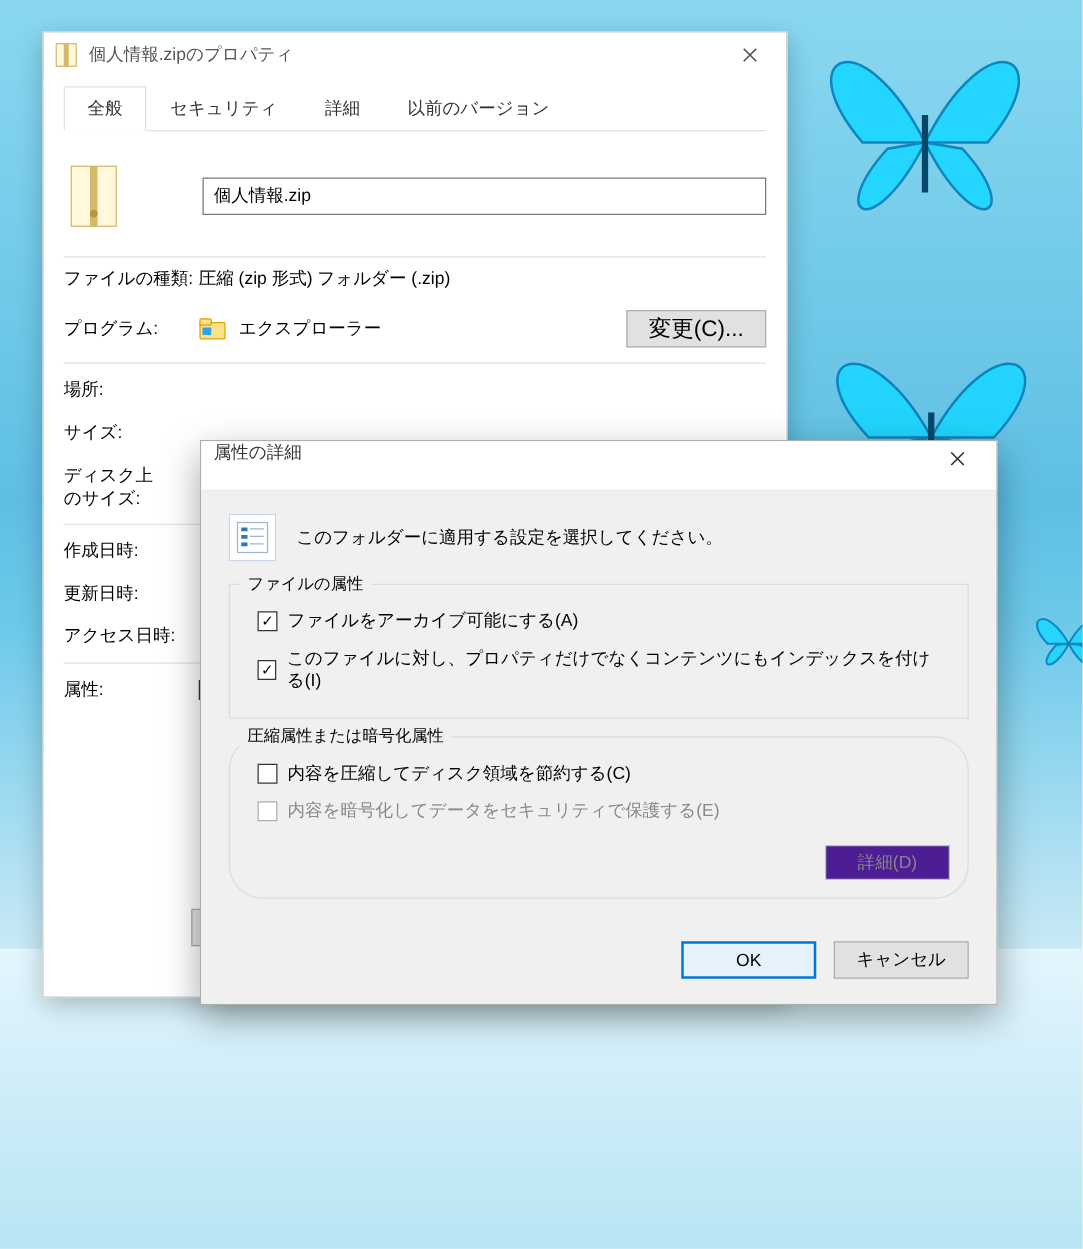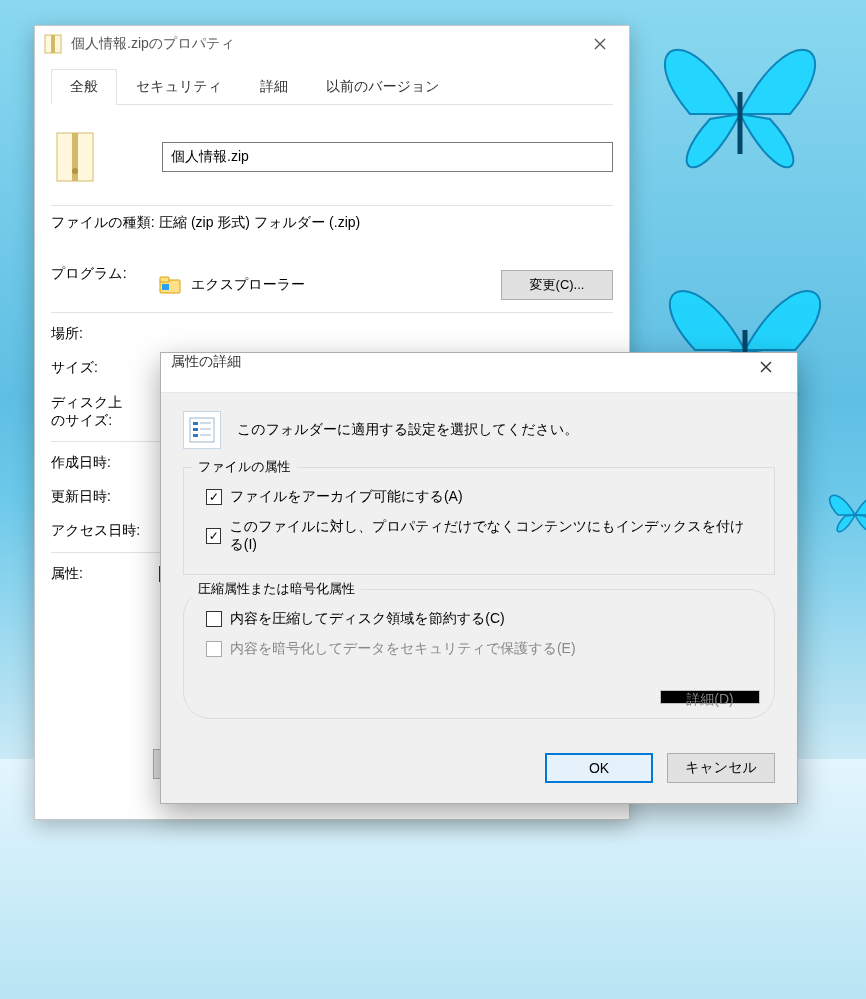--- a/index.html
+++ b/index.html
@@ -195,7 +195,7 @@
       </div>
       <div class="prop-row">
         <div class="prop-label">プログラム:</div>
-        <div class="prop-value" style="flex:1;margin-top:22px;">
+        <div class="prop-value" style="flex:1;">
           <span class="explorer-icon">
             <svg width="22" height="20">
                 <rect x="1" y="5" width="20" height="13" rx="1" fill="#ffe08a" stroke="#d9a200"></rect>

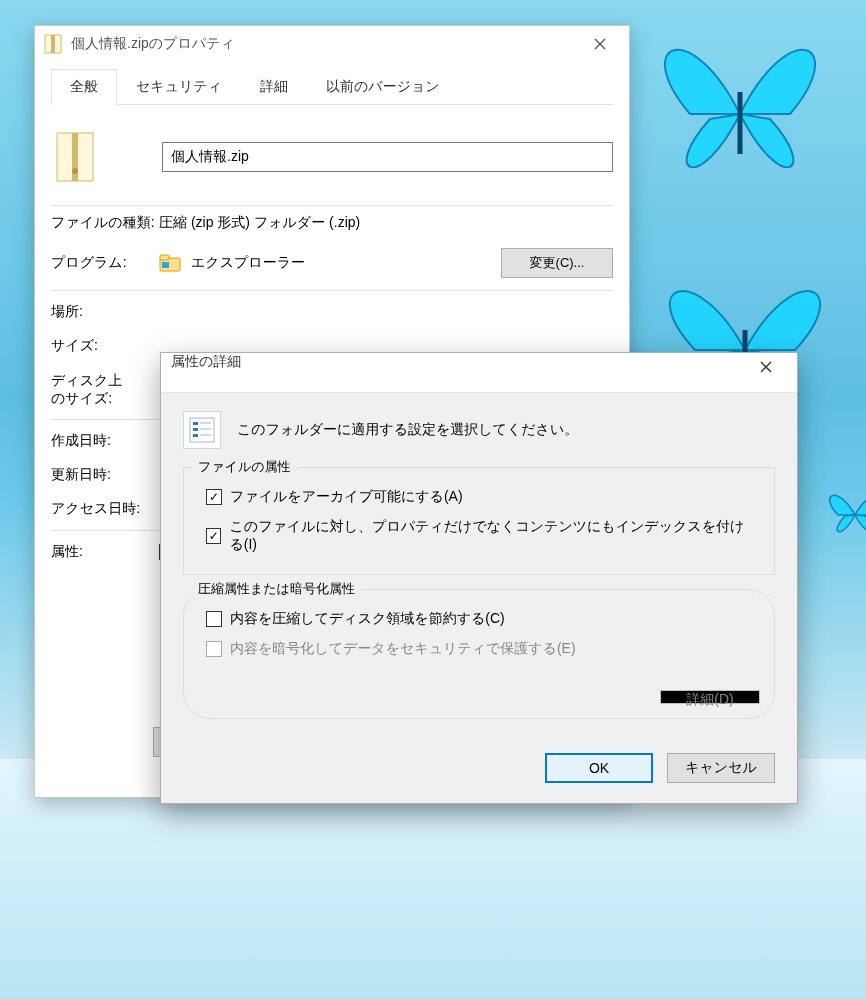--- a/index.html
+++ b/index.html
@@ -66,7 +66,7 @@
   .hr { border-top: 1px solid #e1e1e1; margin: 4px 0; }
   .change-btn {
     width: 112px; height: 30px; border:1px solid #adadad; background:#e1e1e1;
-    font-size: 13px; cursor:pointer; margin-left:auto;
+    font-size: 18px; cursor:pointer; margin-left:auto;
   }
   .attrib-check { width: 16px; height: 16px; border:1px solid #333; background:#fff; cursor:pointer;}
   .props-footer {

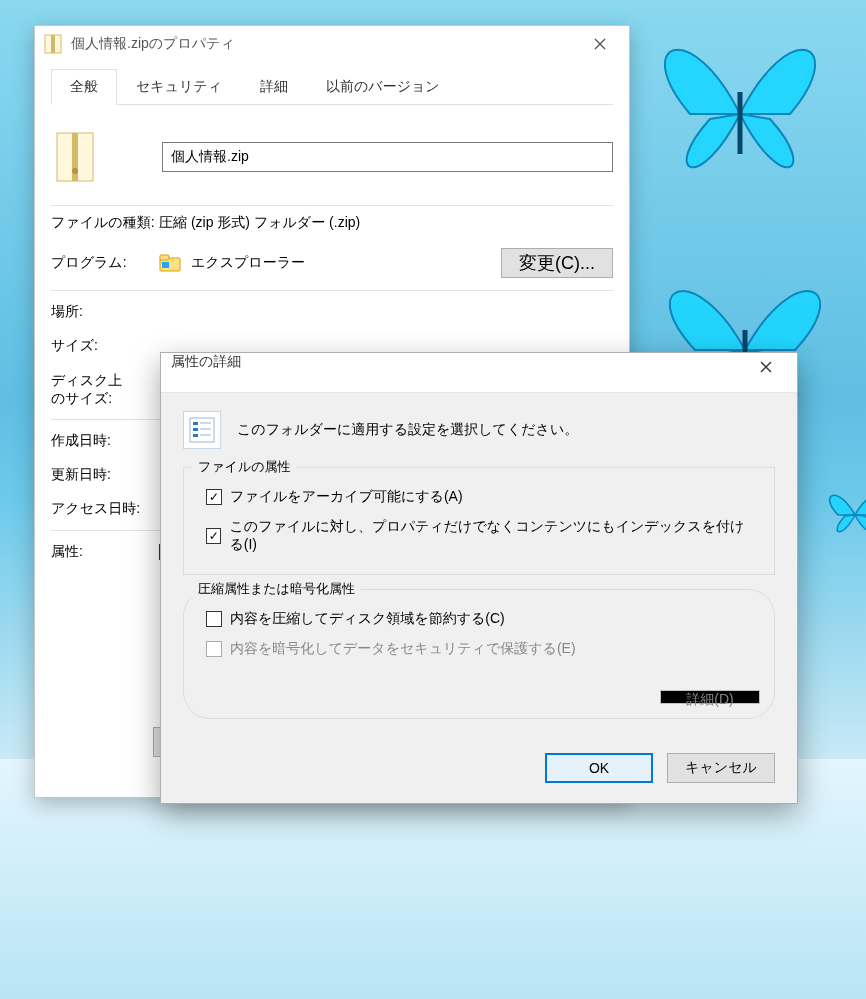--- a/index.html
+++ b/index.html
@@ -108,8 +108,8 @@
   .check-row.disabled { color:#888; }
   .check-row.disabled .check-box { border-color:#aaa; }
   .group .details-btn {
-    position:absolute; right:14px; bottom:14px; width:100px; height:14px;
-    border:1px solid #c0c0c0; background:#000000; color:#888; cursor:default; font-size:14px;
+    position:absolute; right:14px; bottom:14px; width:100px; height:28px;
+    border:1px solid #c0c0c0; background:#4c1d95; color:#888; cursor:default; font-size:14px;
   }
   .adv-footer { display:flex; justify-content:flex-end; gap: 14px; padding: 16px 22px 20px; background:#f0f0f0; }
   .adv-btn { width:108px; height:30px; border:1px solid #adadad; background:#e1e1e1; font-size:14px; cursor:pointer;}

